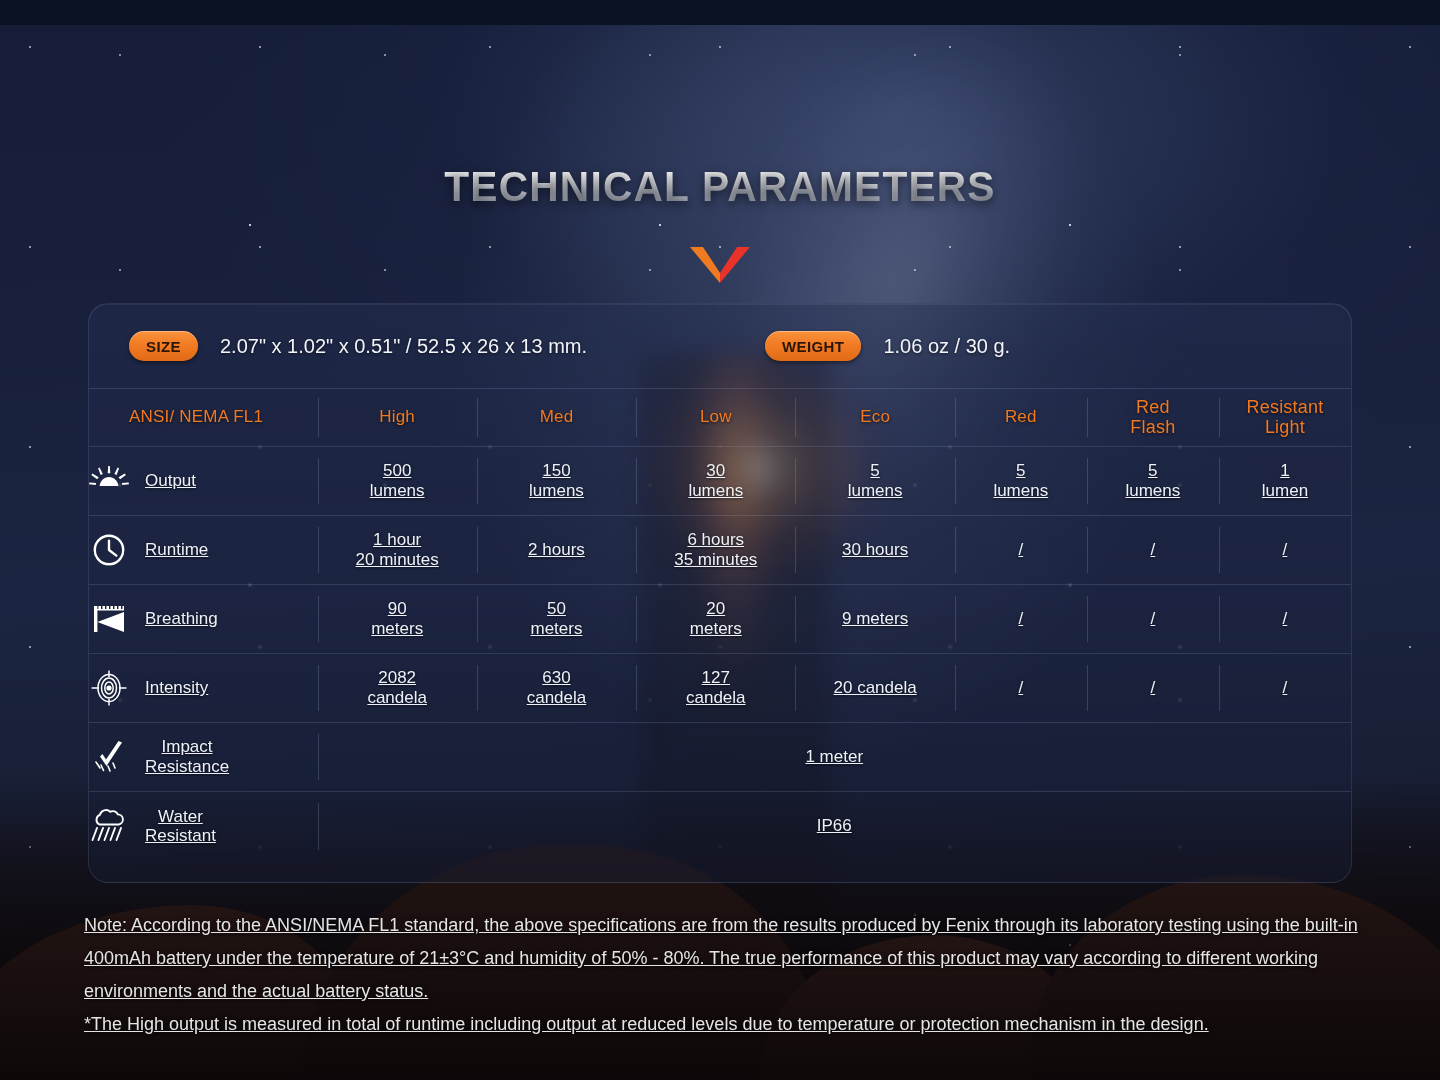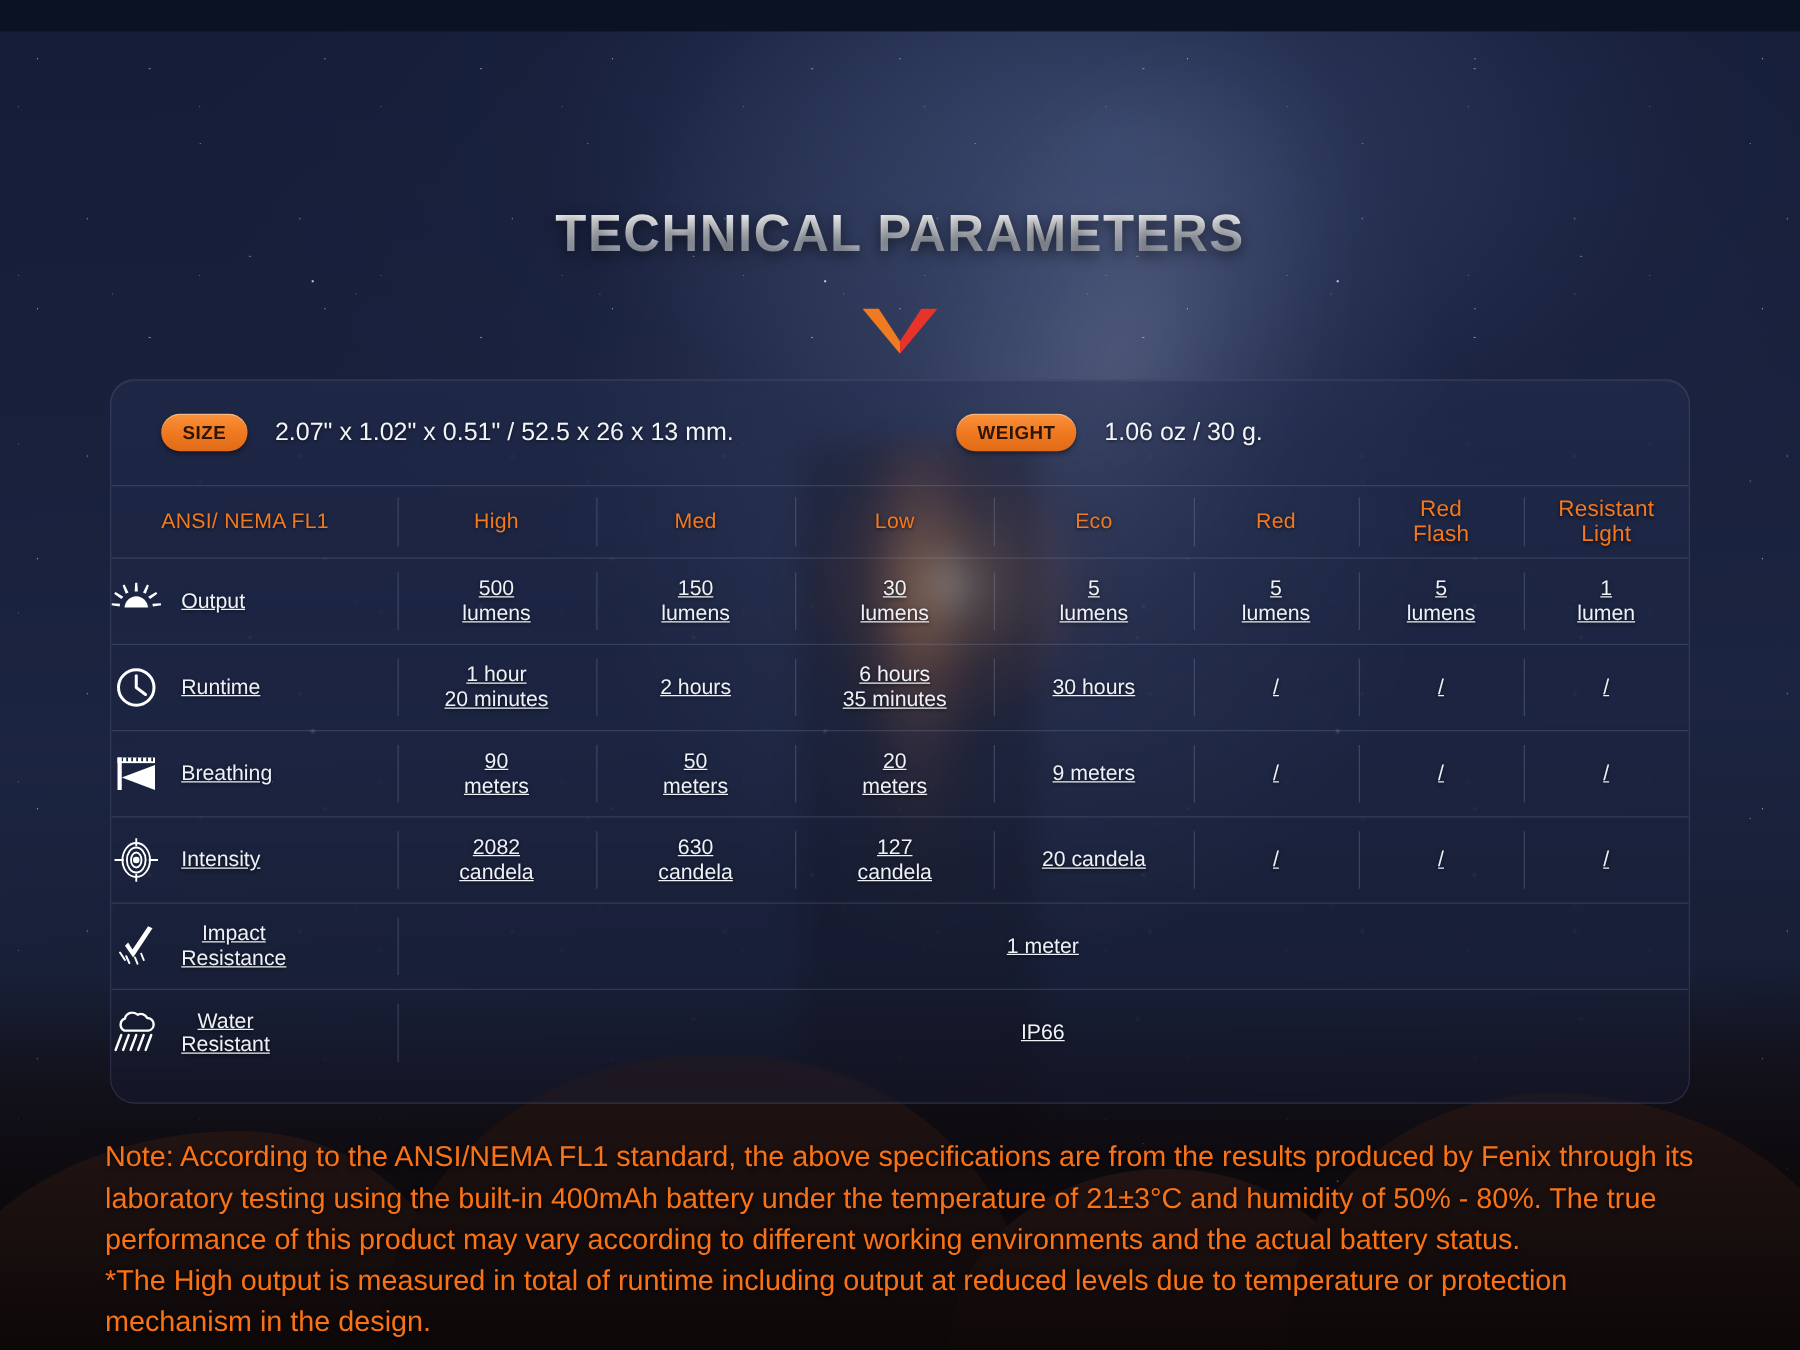--- a/index.html
+++ b/index.html
@@ -200,10 +200,11 @@
   .note {
     position: absolute;
     left: 84px; top: 884px; width: 1278px;
-    color: #f97316;
-    font-size: 23px;
+    color: #e5e5e5;
+    font-size: 18px;
     line-height: 33px;
     text-shadow: 0 1px 4px rgba(0,0,0,0.8);
+    text-decoration: underline;
   }
   .note p { margin: 0; }
 </style>

